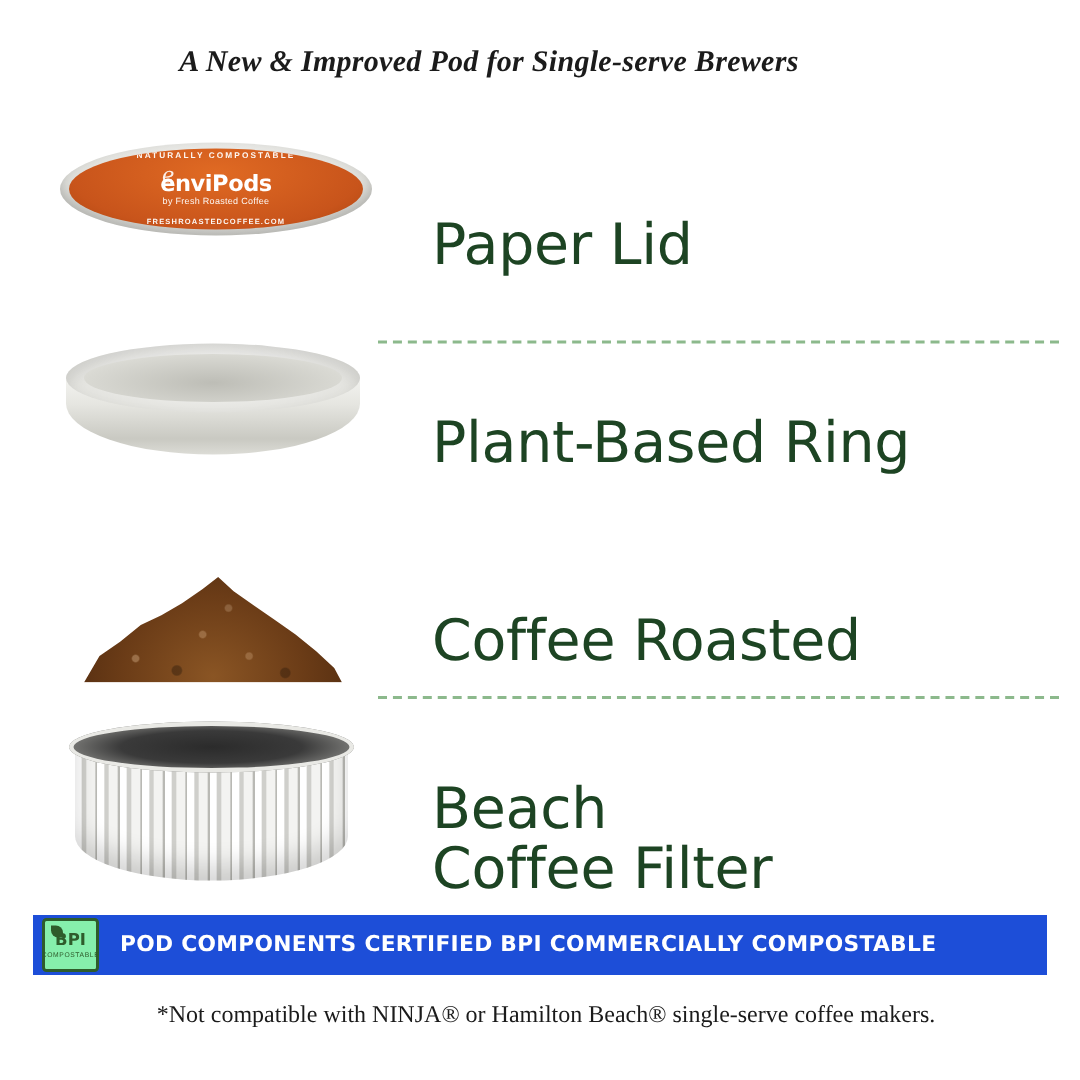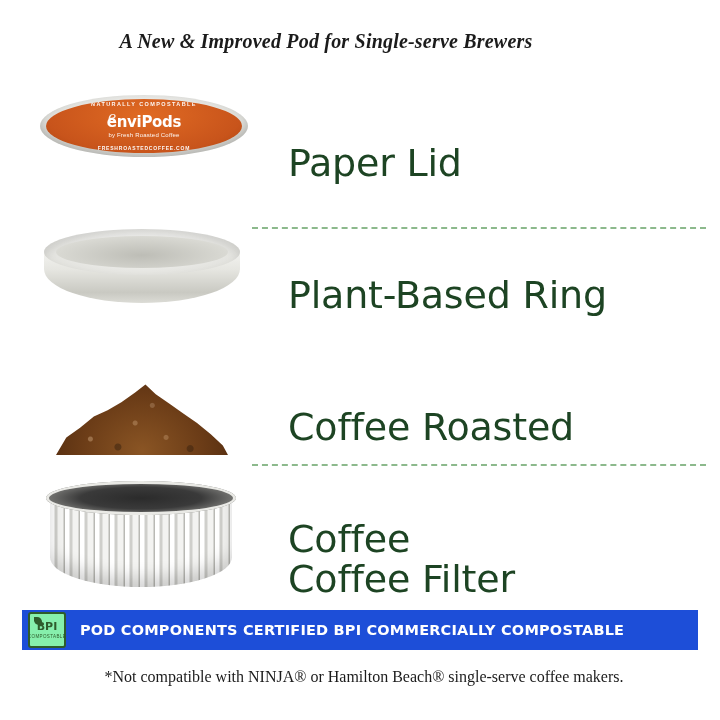--- a/index.html
+++ b/index.html
@@ -354,7 +354,7 @@
       </div>
       <div class="label-wrap">
         <div class="label">
-          <div>Coffee</div>
+          <div>Beach</div>
           <div>Coffee Filter</div>
         </div>
       </div>

